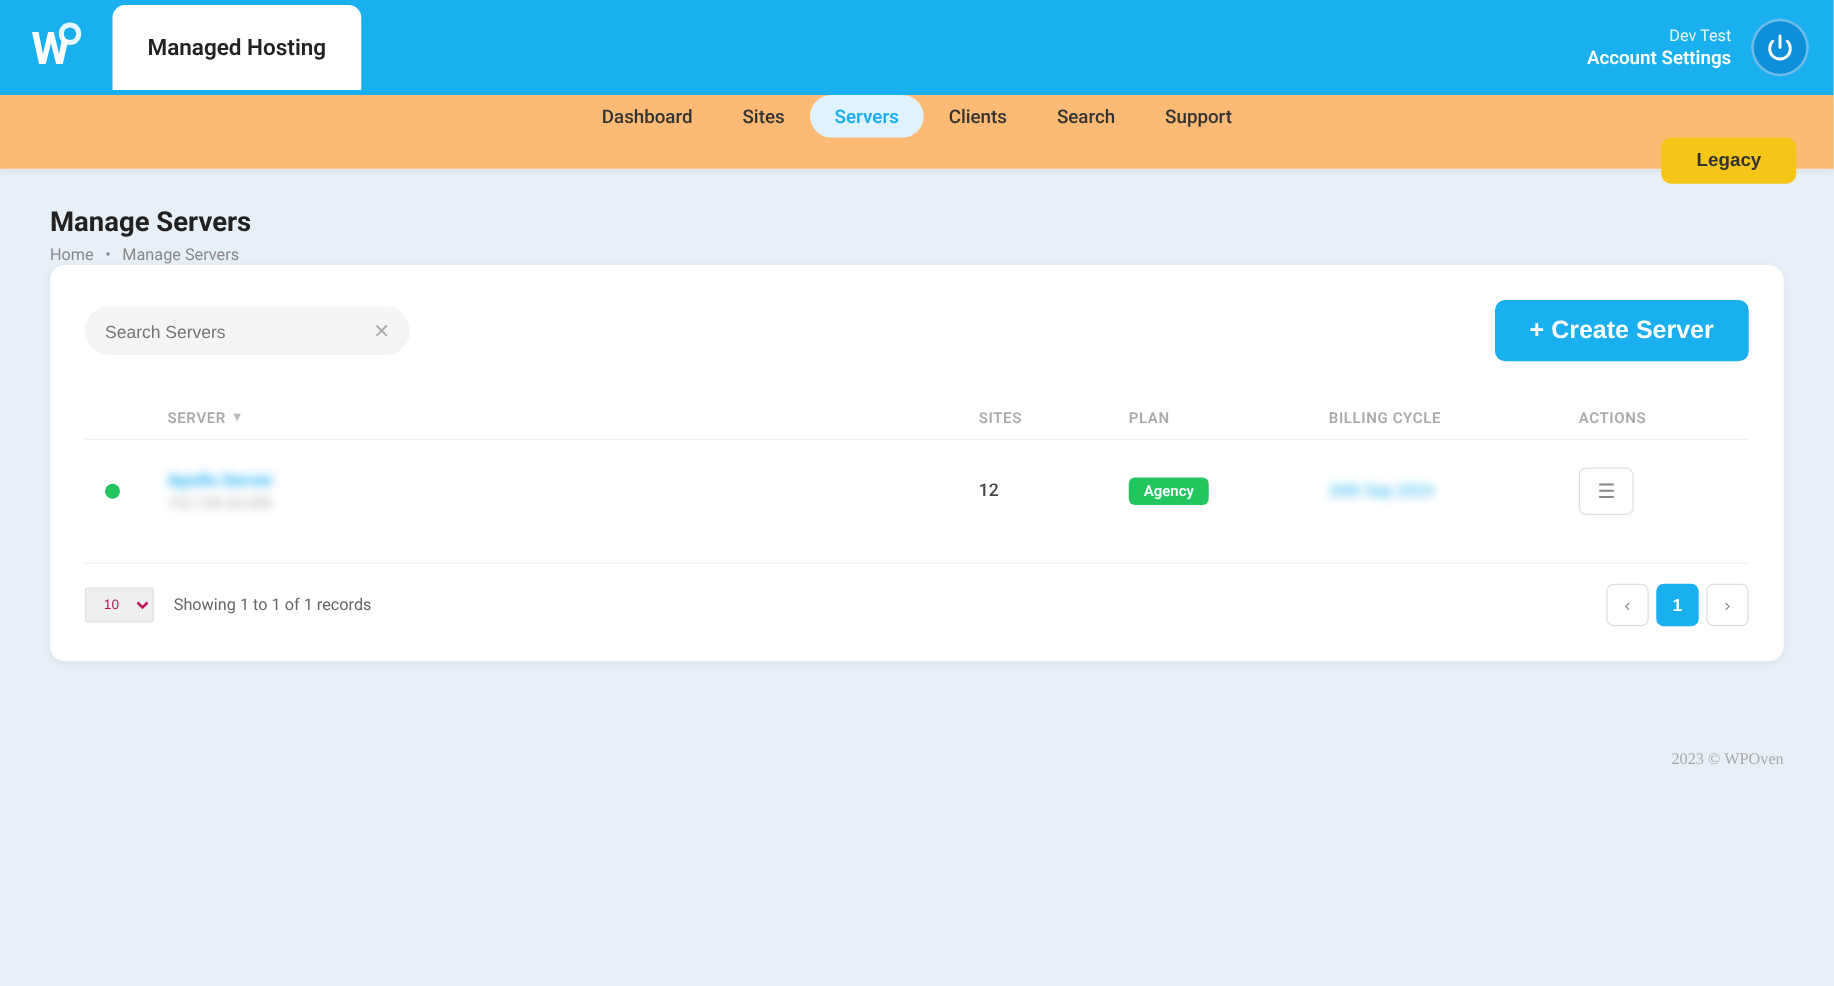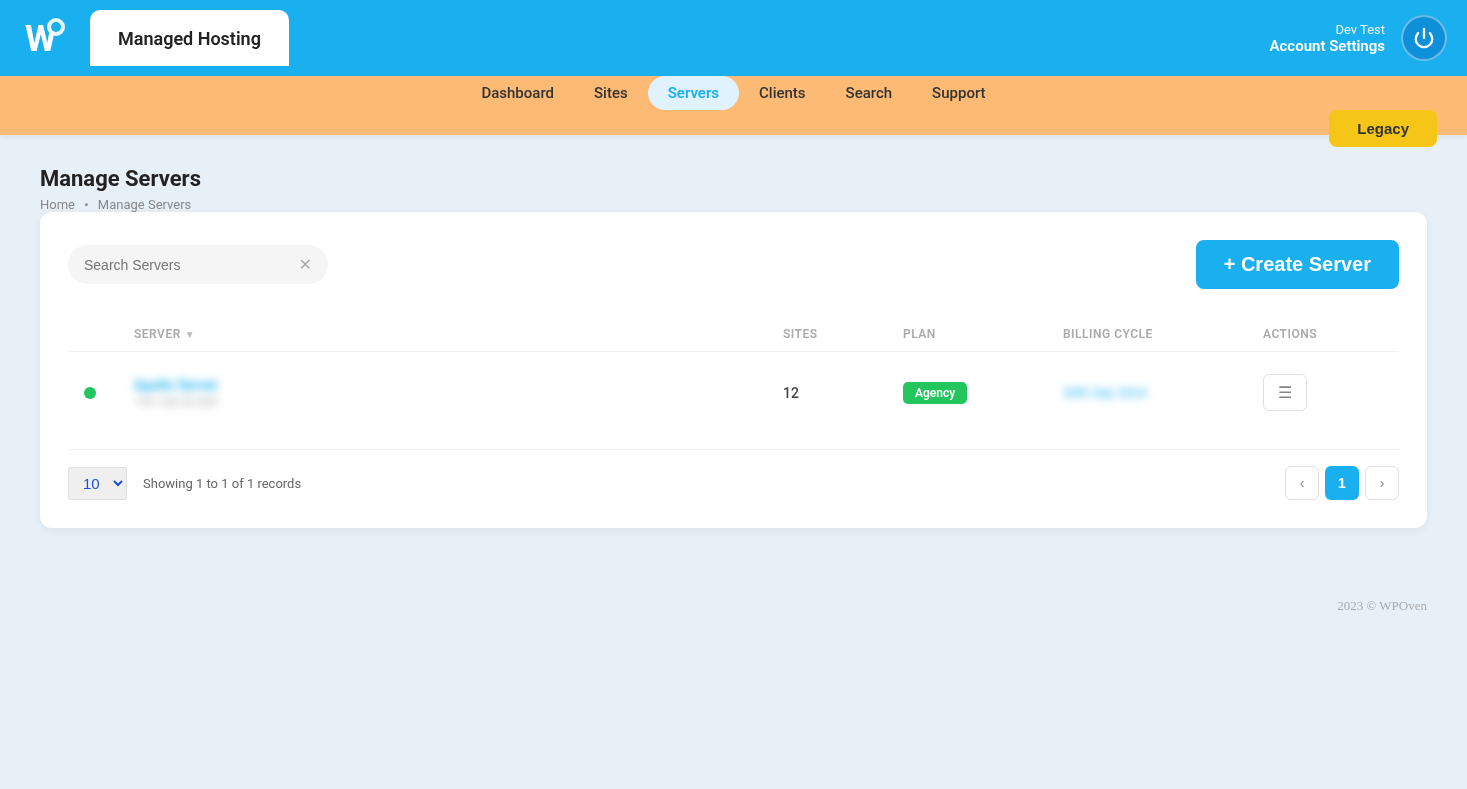--- a/index.html
+++ b/index.html
@@ -32,7 +32,7 @@
       font-weight: 600;
       color: #222;
       margin-left: 10px;
-      height: 56px;
+      height: 68px;
       display: flex;
       align-items: center;
     }

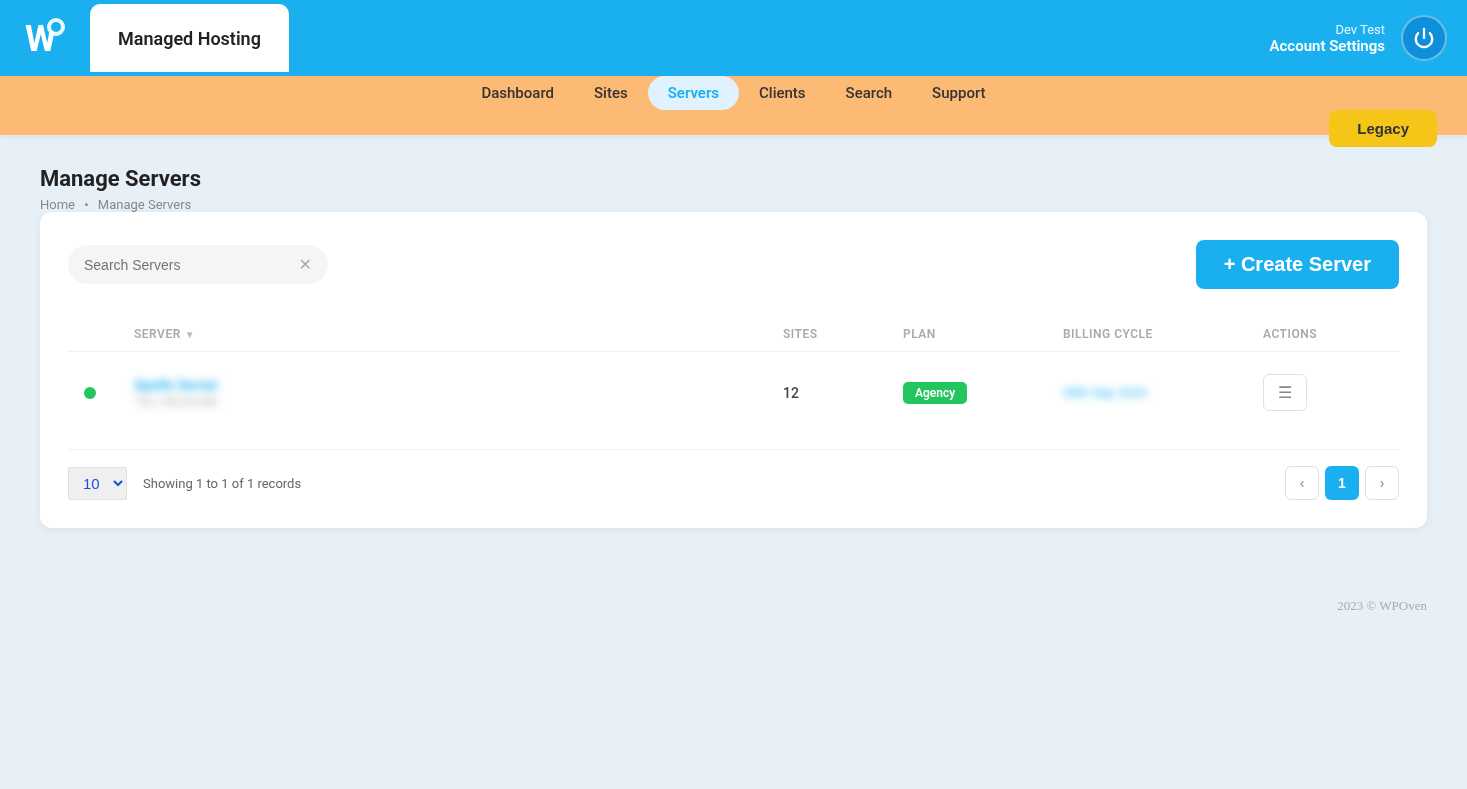--- a/index.html
+++ b/index.html
@@ -269,8 +269,8 @@
       border: 1px solid #e0e0e0;
       border-radius: 2px;
       padding: 6px 10px;
-      font-size: 15px;
-      color: #1d4ed8;
+      font-size: 11px;
+      color: #be185d;
       cursor: pointer;
     }
     .showing-text {

